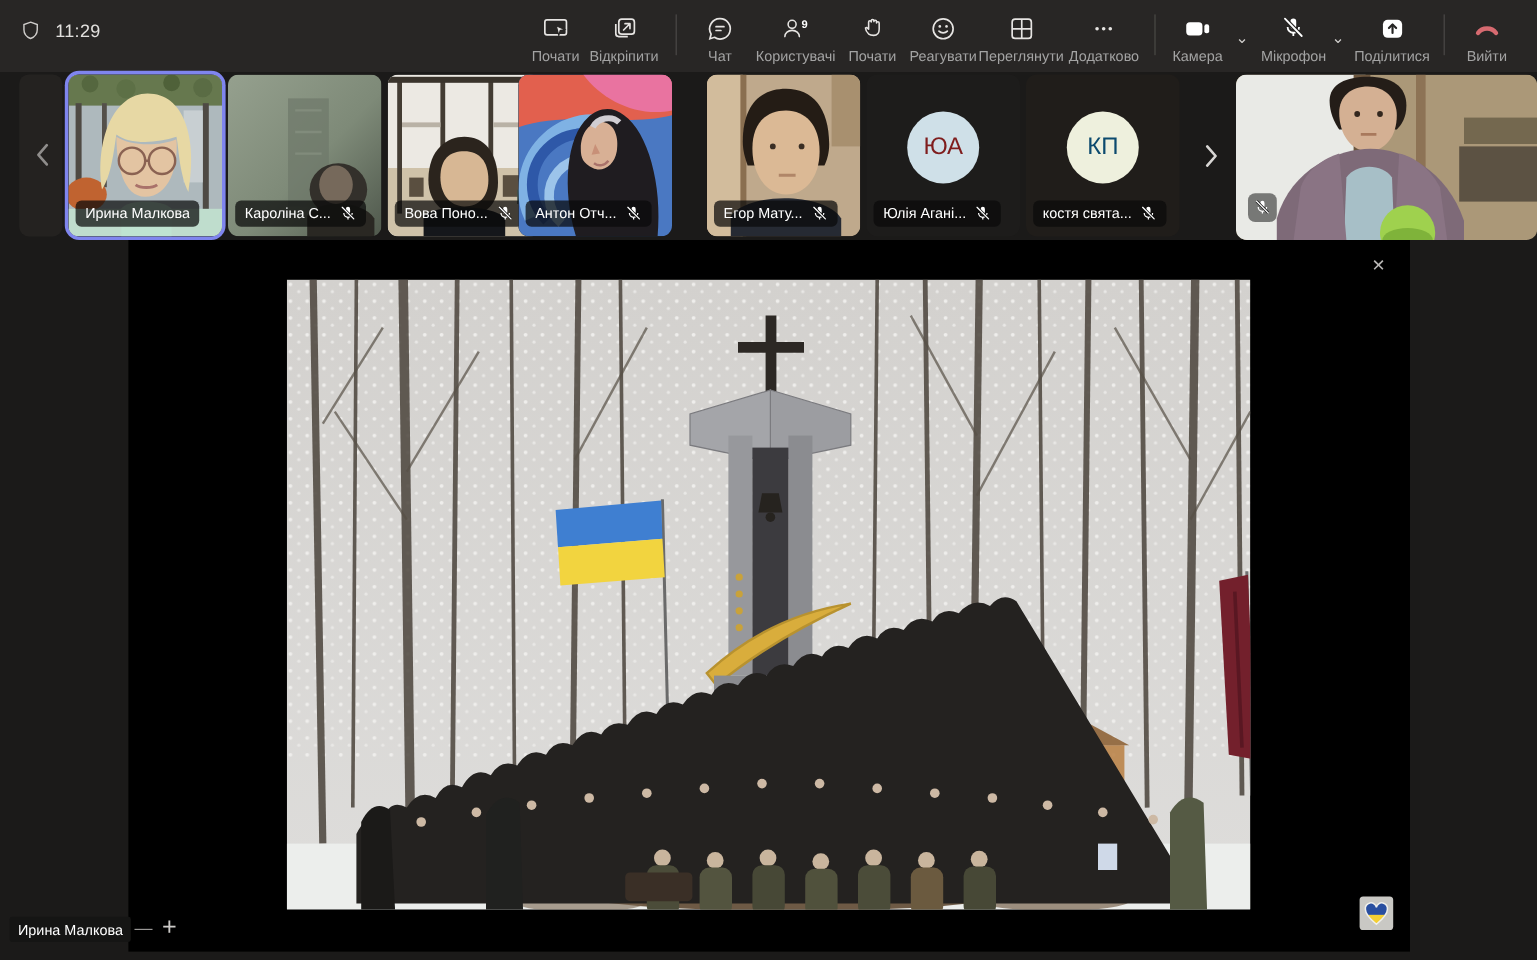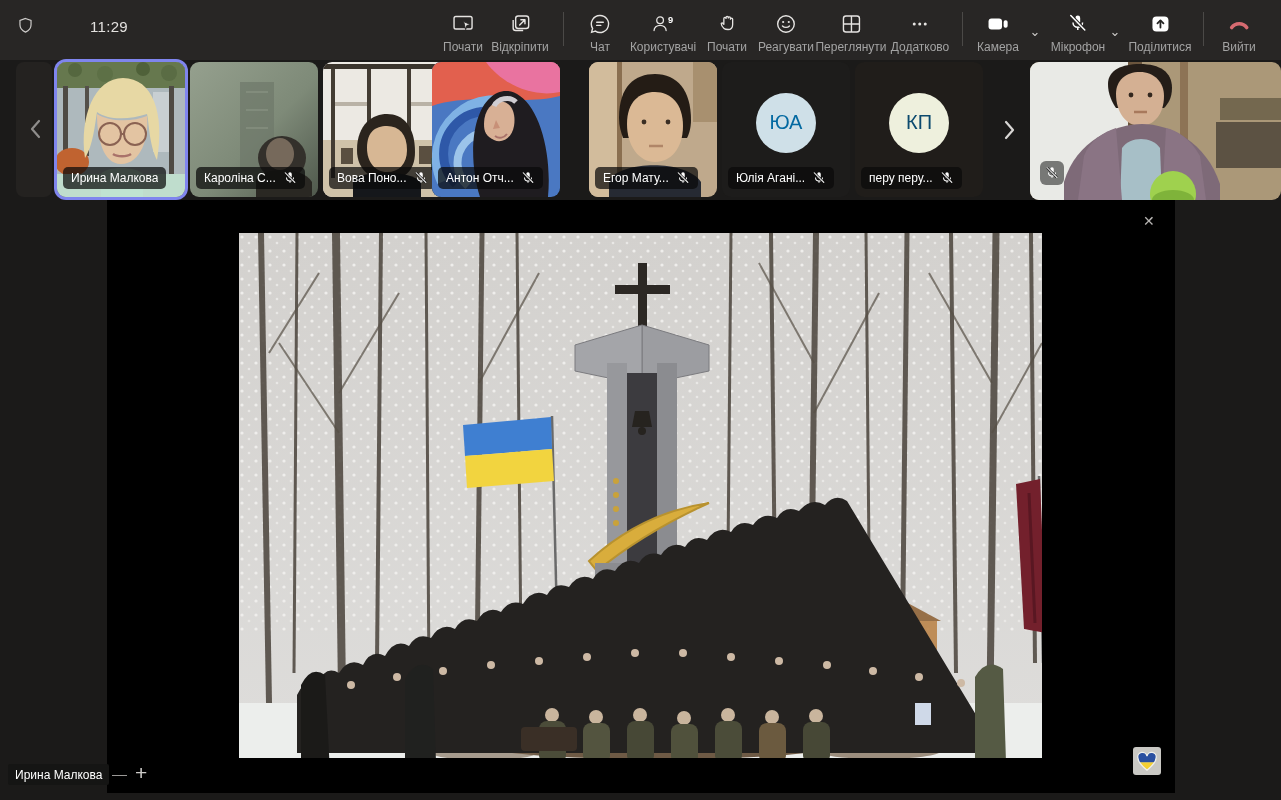--- a/index.html
+++ b/index.html
@@ -10,7 +10,7 @@
   
   .toolbar { position:absolute; left:0; top:0; width:1281px; height:60px; background:#282625; }
   .clock { position:absolute; left:16px; top:16px; display:flex; align-items:center; gap:11px; }
-  .clock .time { color:#e3e1df; font-size:15px; letter-spacing:.3px;margin-left:44px; }
+  .clock .time { color:#e3e1df; font-size:15px; letter-spacing:.3px; }
   .tb-btn { position:absolute; top:11px; transform:translateX(-50%);
             display:flex; flex-direction:column; align-items:center; gap:3px; cursor:pointer; }
   .tb-btn .ic { width:26px; height:26px; display:flex; align-items:center; justify-content:center; }

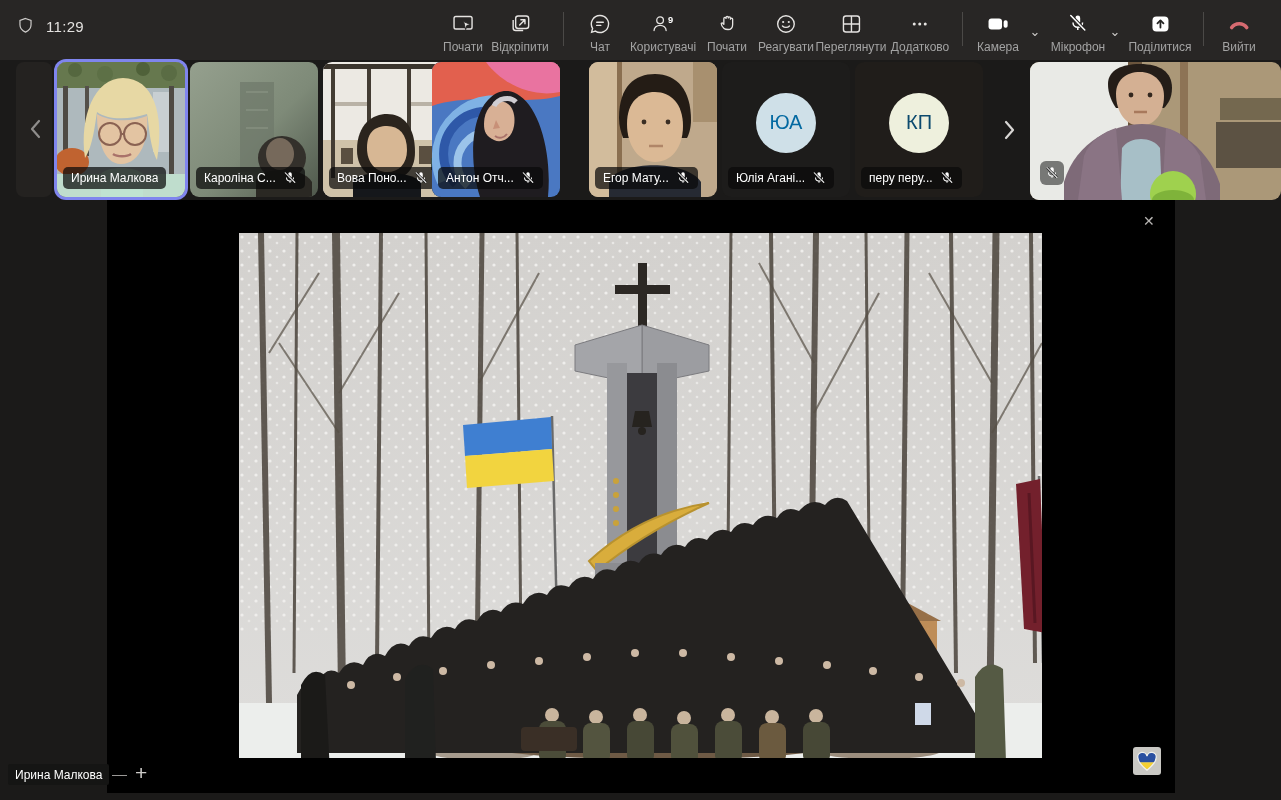--- a/index.html
+++ b/index.html
@@ -347,7 +347,7 @@
     </div>
 
     <div class="tile avatar-tile" style="left:722px;background:#1d1c1b">
-      <div class="avatar" style="background:#cfe0e8;color:#0369a1">ЮА</div>
+      <div class="avatar" style="background:#cfe0e8;color:#7f1d1d">ЮА</div>
       <div class="pill">
         <span class="nm">Юлія Агані...</span>
         <svg class="mic" viewBox="0 0 16 16">

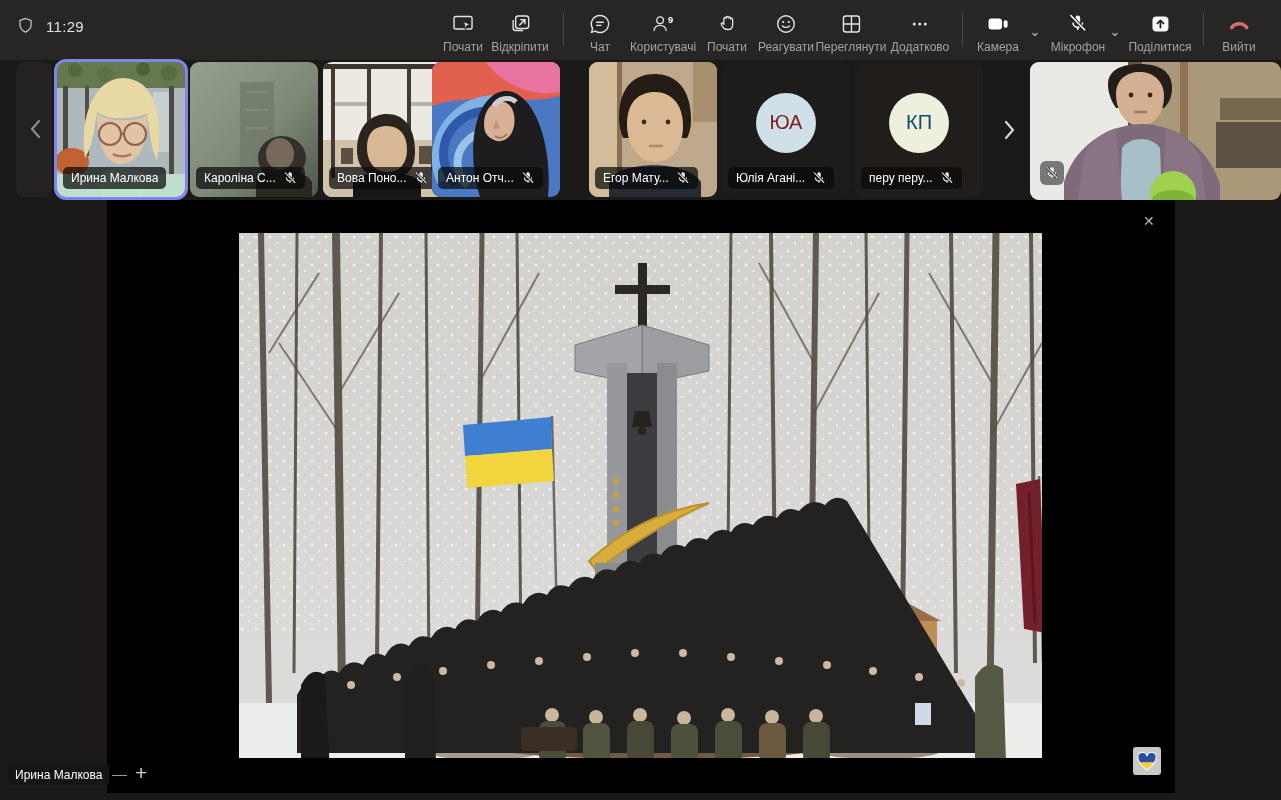--- a/index.html
+++ b/index.html
@@ -363,7 +363,7 @@
     <div class="tile avatar-tile" style="left:855px;background:#201d1a">
       <div class="avatar" style="background:#eef0dd;color:#0c4a6e">КП</div>
       <div class="pill">
-        <span class="nm">перу перу...</span>
+        <span class="nm">костя свята...</span>
         <svg class="mic" viewBox="0 0 16 16">
             <rect x="6" y="1.5" width="4" height="7" rx="2" fill="#fff"></rect>
             <path d="M4 7.5 a4 4 0 0 0 8 0" fill="none" stroke="#fff" stroke-width="1.2"></path>

